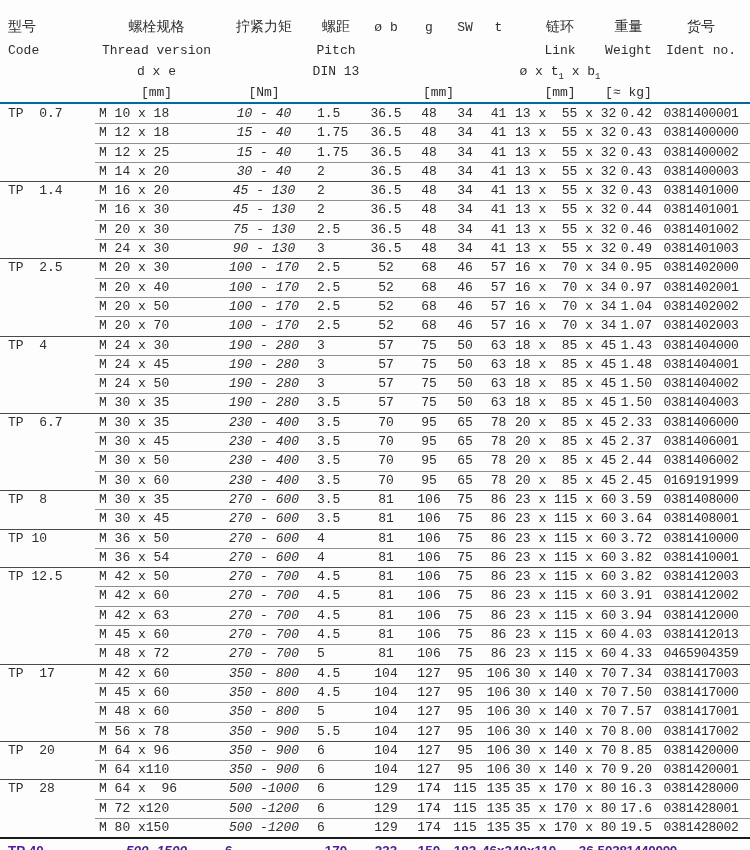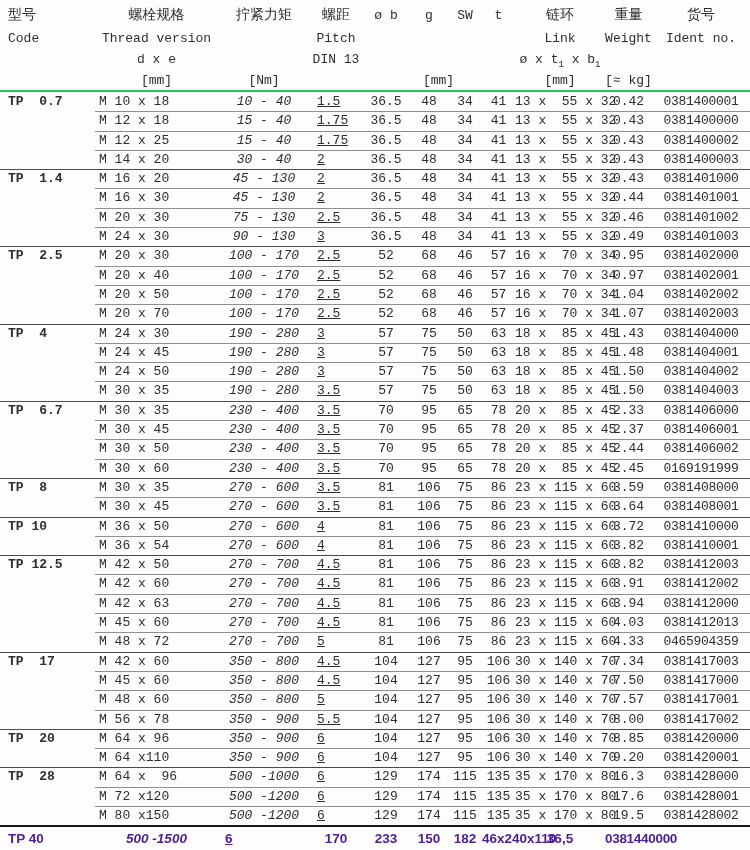--- a/index.html
+++ b/index.html
@@ -13,8 +13,8 @@
     display:grid;
     grid-template-columns:95px 123px 92px 52px 48px 38px 34px 33px 90px 47px 98px;
     grid-template-rows:23px 22px 21px 20px;
-    padding-top:4px;
-    border-bottom:2px solid #22c55e;
+    padding-top:16px;
+    border-bottom:2px solid #0369a1;
     box-sizing:border-box;
   }
   .h{

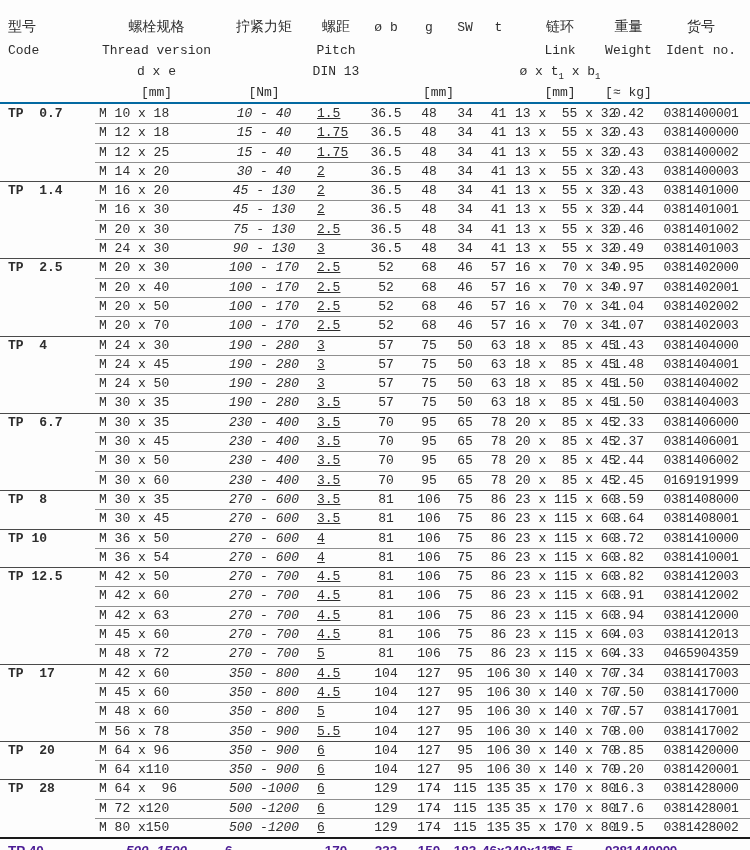--- a/index.html
+++ b/index.html
@@ -49,7 +49,7 @@
     border-top:2.5px solid #1a1a1a;
   }
   .cell{overflow:visible;}
-  .c-code{white-space:pre;padding-left:8px;font-weight:bold;}
+  .c-code{white-space:pre;padding-left:8px;}
   .c-thread{white-space:pre;padding-left:4px;}
   .c-torque{white-space:pre;text-align:center;font-style:italic;}
   .c-pitch{padding-left:7px;text-decoration:underline;}

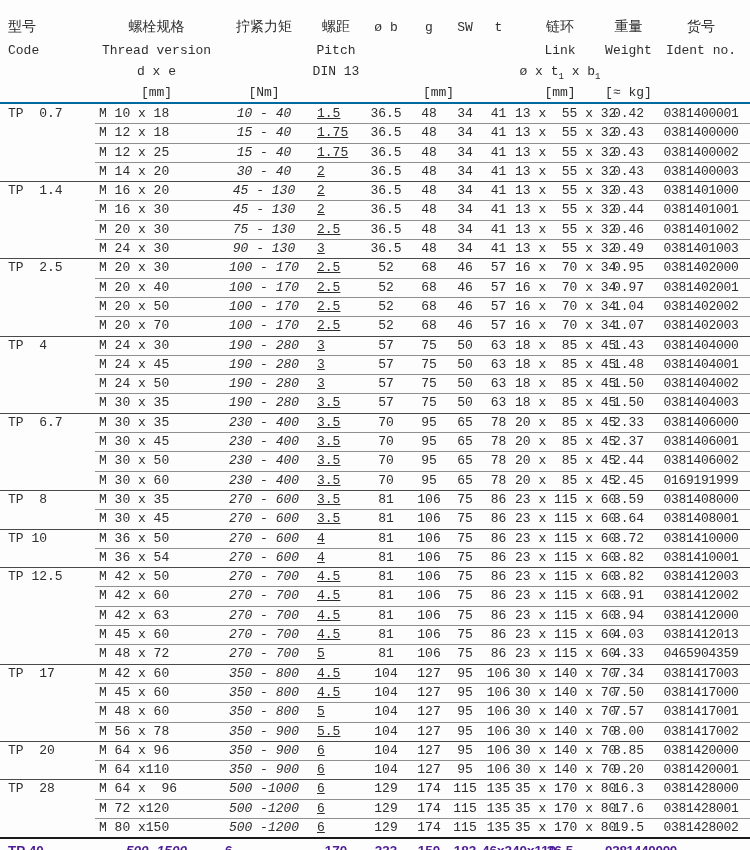--- a/index.html
+++ b/index.html
@@ -52,7 +52,7 @@
   .c-code{white-space:pre;padding-left:8px;}
   .c-thread{white-space:pre;padding-left:4px;}
   .c-torque{white-space:pre;text-align:center;font-style:italic;}
-  .c-pitch{padding-left:7px;text-decoration:underline;}
+  .c-pitch{padding-left:7px;}
   .c-num{text-align:center;}
   .c-link{white-space:pre;text-align:center;}
   .c-weight{text-align:center;}

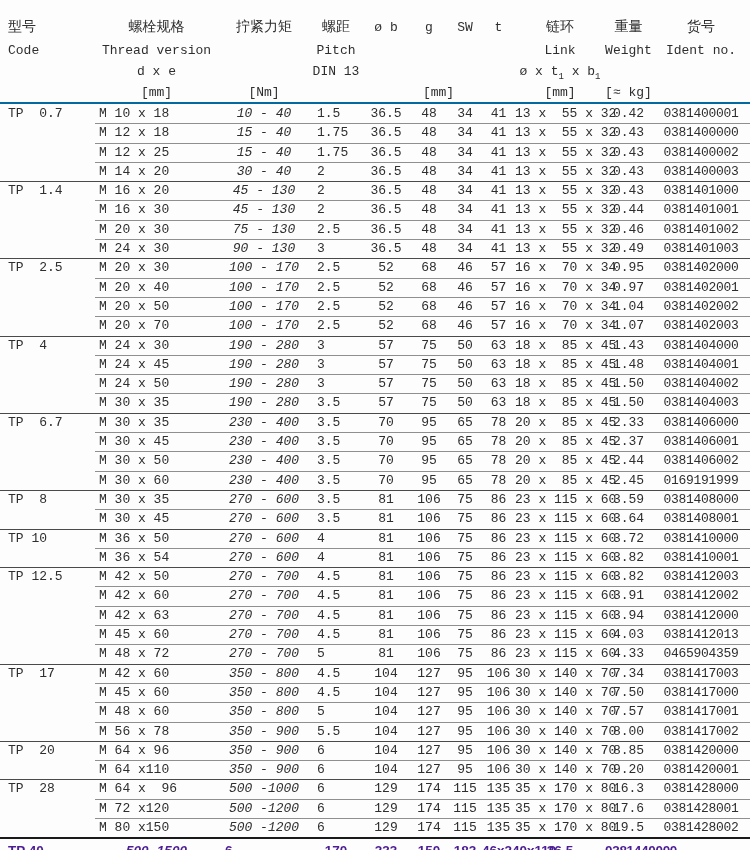--- a/index.html
+++ b/index.html
@@ -55,7 +55,7 @@
   .c-pitch{padding-left:7px;}
   .c-num{text-align:center;}
   .c-link{white-space:pre;text-align:center;}
-  .c-weight{text-align:center;}
+  .c-weight{text-align:right;}
   .c-ident{text-align:center;letter-spacing:-0.3px;}
 </style>
 </head>

